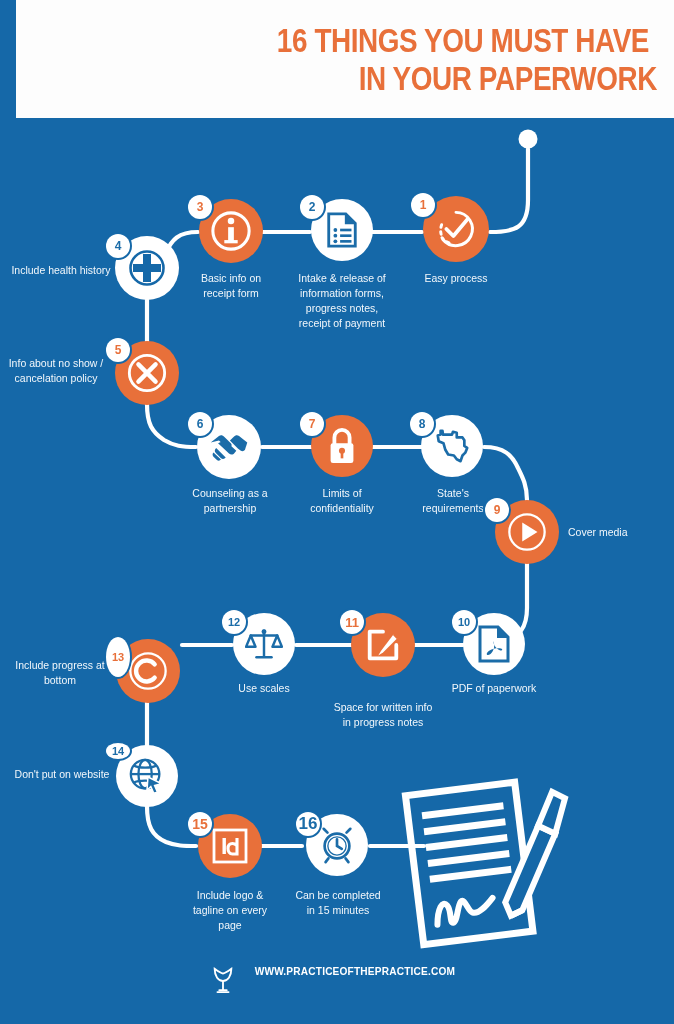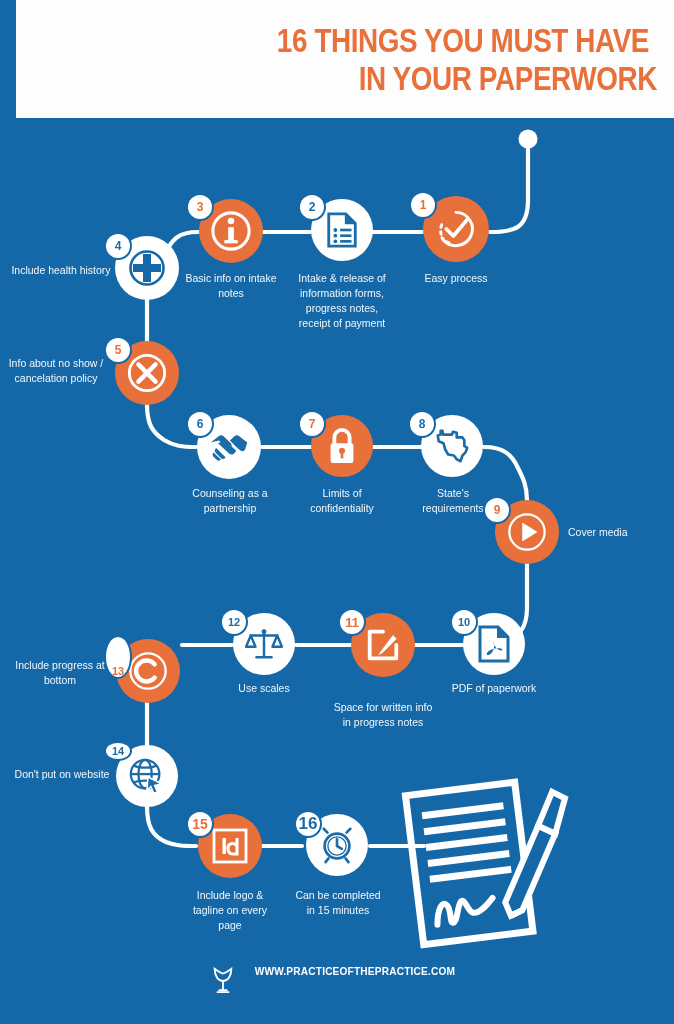--- a/index.html
+++ b/index.html
@@ -183,7 +183,7 @@
     <div class="badge orange-txt" style="left:188px;top:195px;width:24px;height:24px;font-size:12px;">
       <span>3</span>
     </div>
-    <div class="cap" style="left:184px;top:271px;width:94px;">Basic info on intake notes</div>
+    <div class="cap" style="left:184px;top:271px;width:94px;">Basic info on receipt form</div>
   </div>
 
   <div class="node">

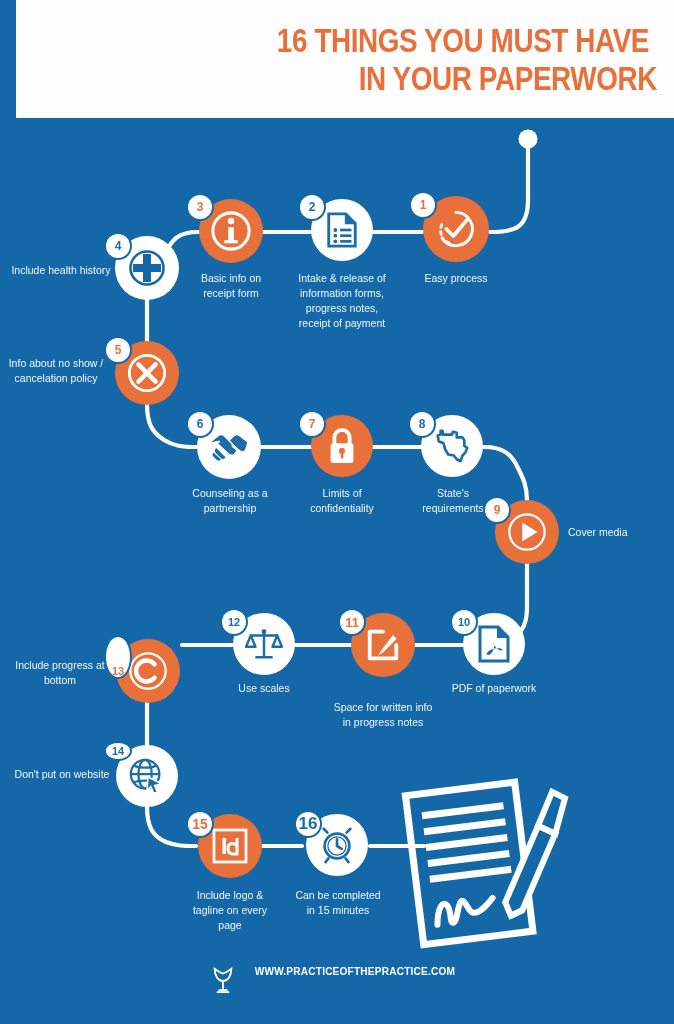--- a/index.html
+++ b/index.html
@@ -348,7 +348,7 @@
         </svg>
       </span>
     </div>
-    <div class="badge orange-txt" style="left:106px;top:637px;width:24px;height:40px;font-size:11px;align-items:flex-end;">
+    <div class="badge orange-txt" style="left:106px;top:637px;width:24px;height:40px;font-size:11px;">
       <span>13</span>
     </div>
     <div class="cap" style="left:8px;top:658px;width:104px;">Include progress at bottom</div>

